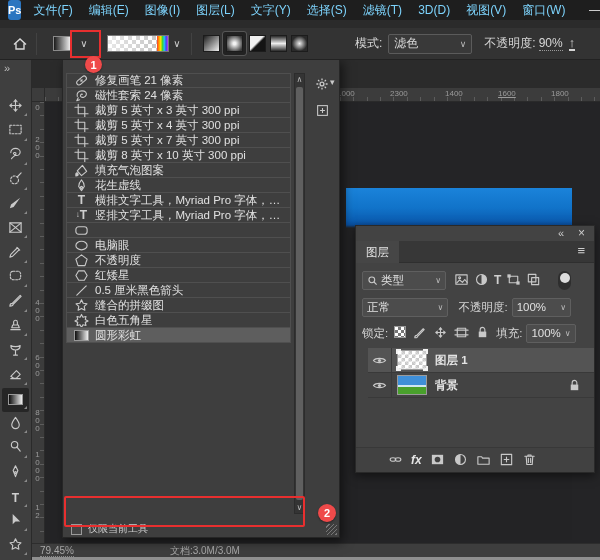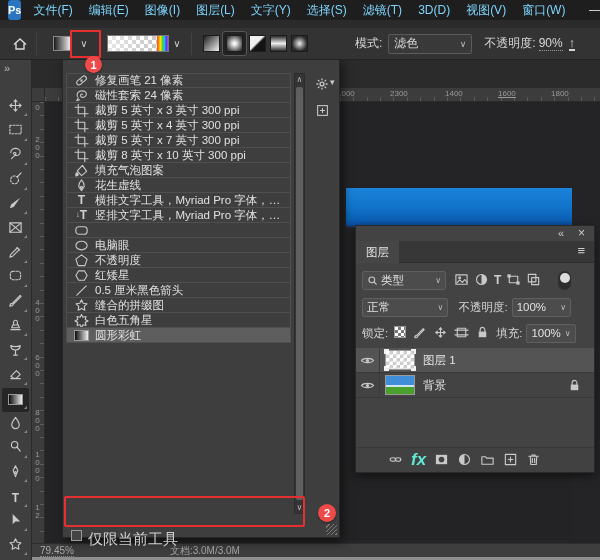--- a/index.html
+++ b/index.html
@@ -124,7 +124,7 @@
       background-image:linear-gradient(45deg,#777 25%,transparent 25%,transparent 75%,#777 75%),
                        linear-gradient(45deg,#777 25%,transparent 25%,transparent 75%,#777 75%);
       background-size:6px 6px;background-position:0 0,3px 3px;}
-  .layers-list{position:absolute;left:0;right:0;top:122px;}
+  .layers-list{position:absolute;left:12px;right:0;top:122px;font-weight:bold;}
   .layer-row{height:25px;display:flex;align-items:center;border-bottom:1px solid #393939;position:relative;}
   .layer-row.sel{background:#545454;}
   .eye-cell{width:24px;display:flex;justify-content:center;border-right:1px solid #3a3a3a;align-self:stretch;align-items:center;}

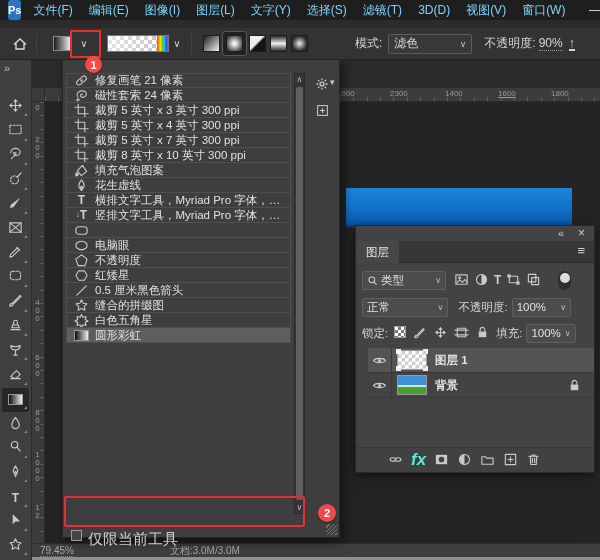--- a/index.html
+++ b/index.html
@@ -145,7 +145,7 @@
       display:flex;align-items:center;gap:8px;padding-left:32px;background:#414141;}
   .txt-ic{font-size:12px;font-weight:bold;color:#cfcfcf;line-height:13px;}
   .txt-ic small{font-size:8px;vertical-align:2px;}
-  .fx-ic{font-size:17px;font-style:italic;font-weight:bold;color:#5eead4;}
+  .fx-ic{font-size:12px;font-style:italic;font-weight:bold;color:#e5e5e5;}
   .grad-swatch{width:15px;height:11px;display:inline-block;background:linear-gradient(90deg,#0d0d0d,#efefef);border:1px solid #999;}
   
   .statusbar{position:absolute;left:32px;right:0;bottom:3px;height:14px;background:#3e3e3e;border-top:1px solid #2d2d2d;

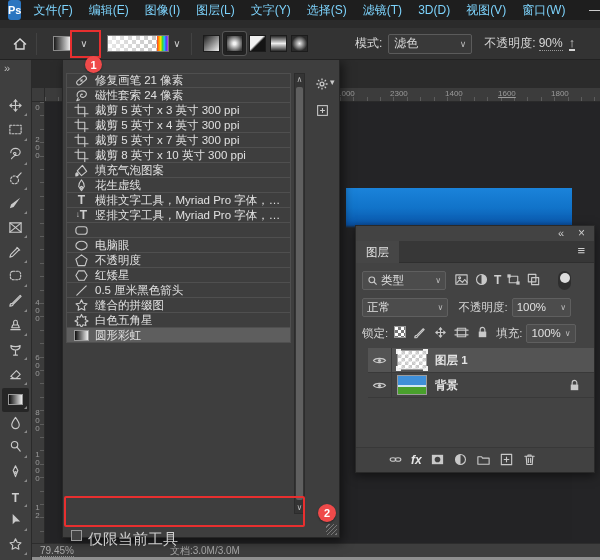--- a/index.html
+++ b/index.html
@@ -87,7 +87,7 @@
   .p-add{position:absolute;left:253px;top:44px;}
   .p-footer{position:absolute;left:8px;top:463px;display:flex;align-items:center;}
   .p-check{width:11px;height:11px;border:1px solid #9a9a9a;background:#444;margin-right:6px;}
-  .p-footer-label{font-size:15px;color:#cfcfcf;white-space:nowrap;margin-top:8px;}
+  .p-footer-label{font-size:10px;color:#cfcfcf;white-space:nowrap;}
   .p-grip{position:absolute;right:2px;bottom:2px;width:11px;height:11px;
       background:repeating-linear-gradient(135deg,transparent 0 2px,#777 2px 3px);}
   

